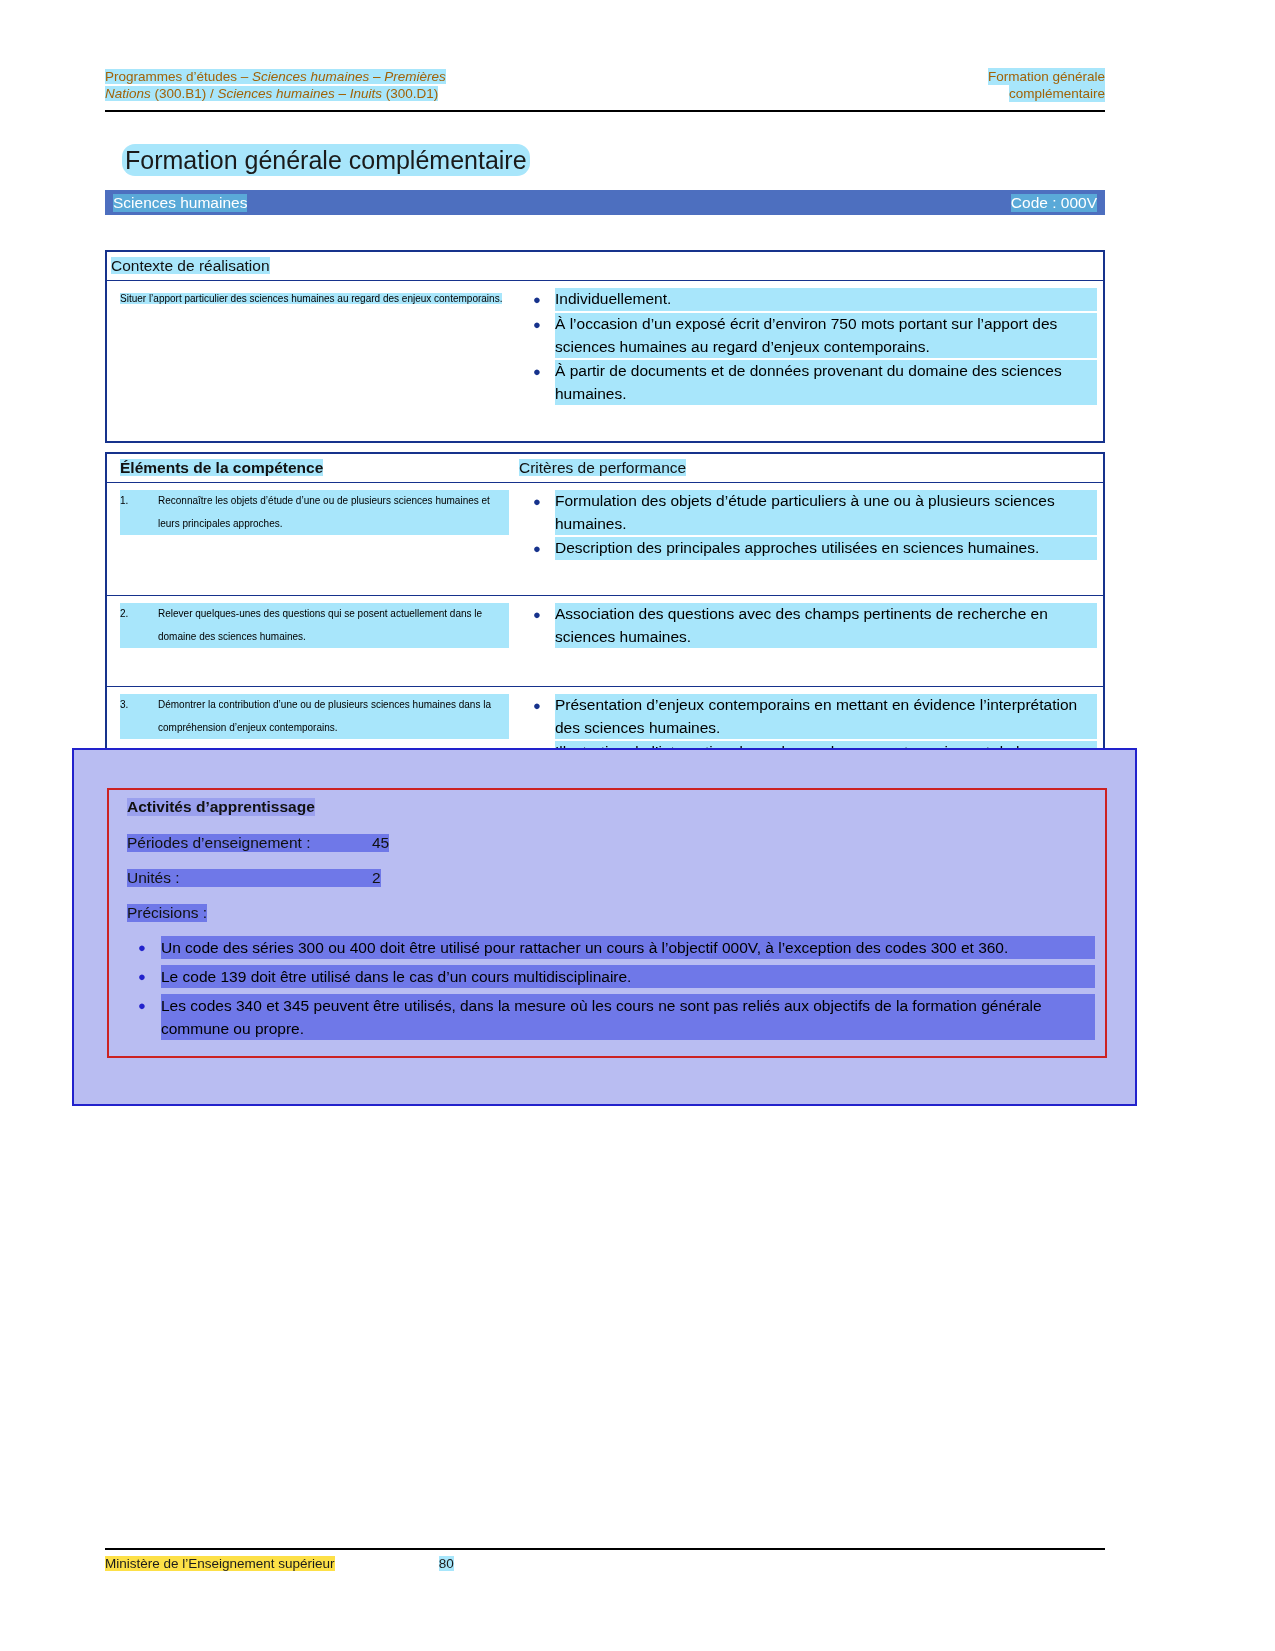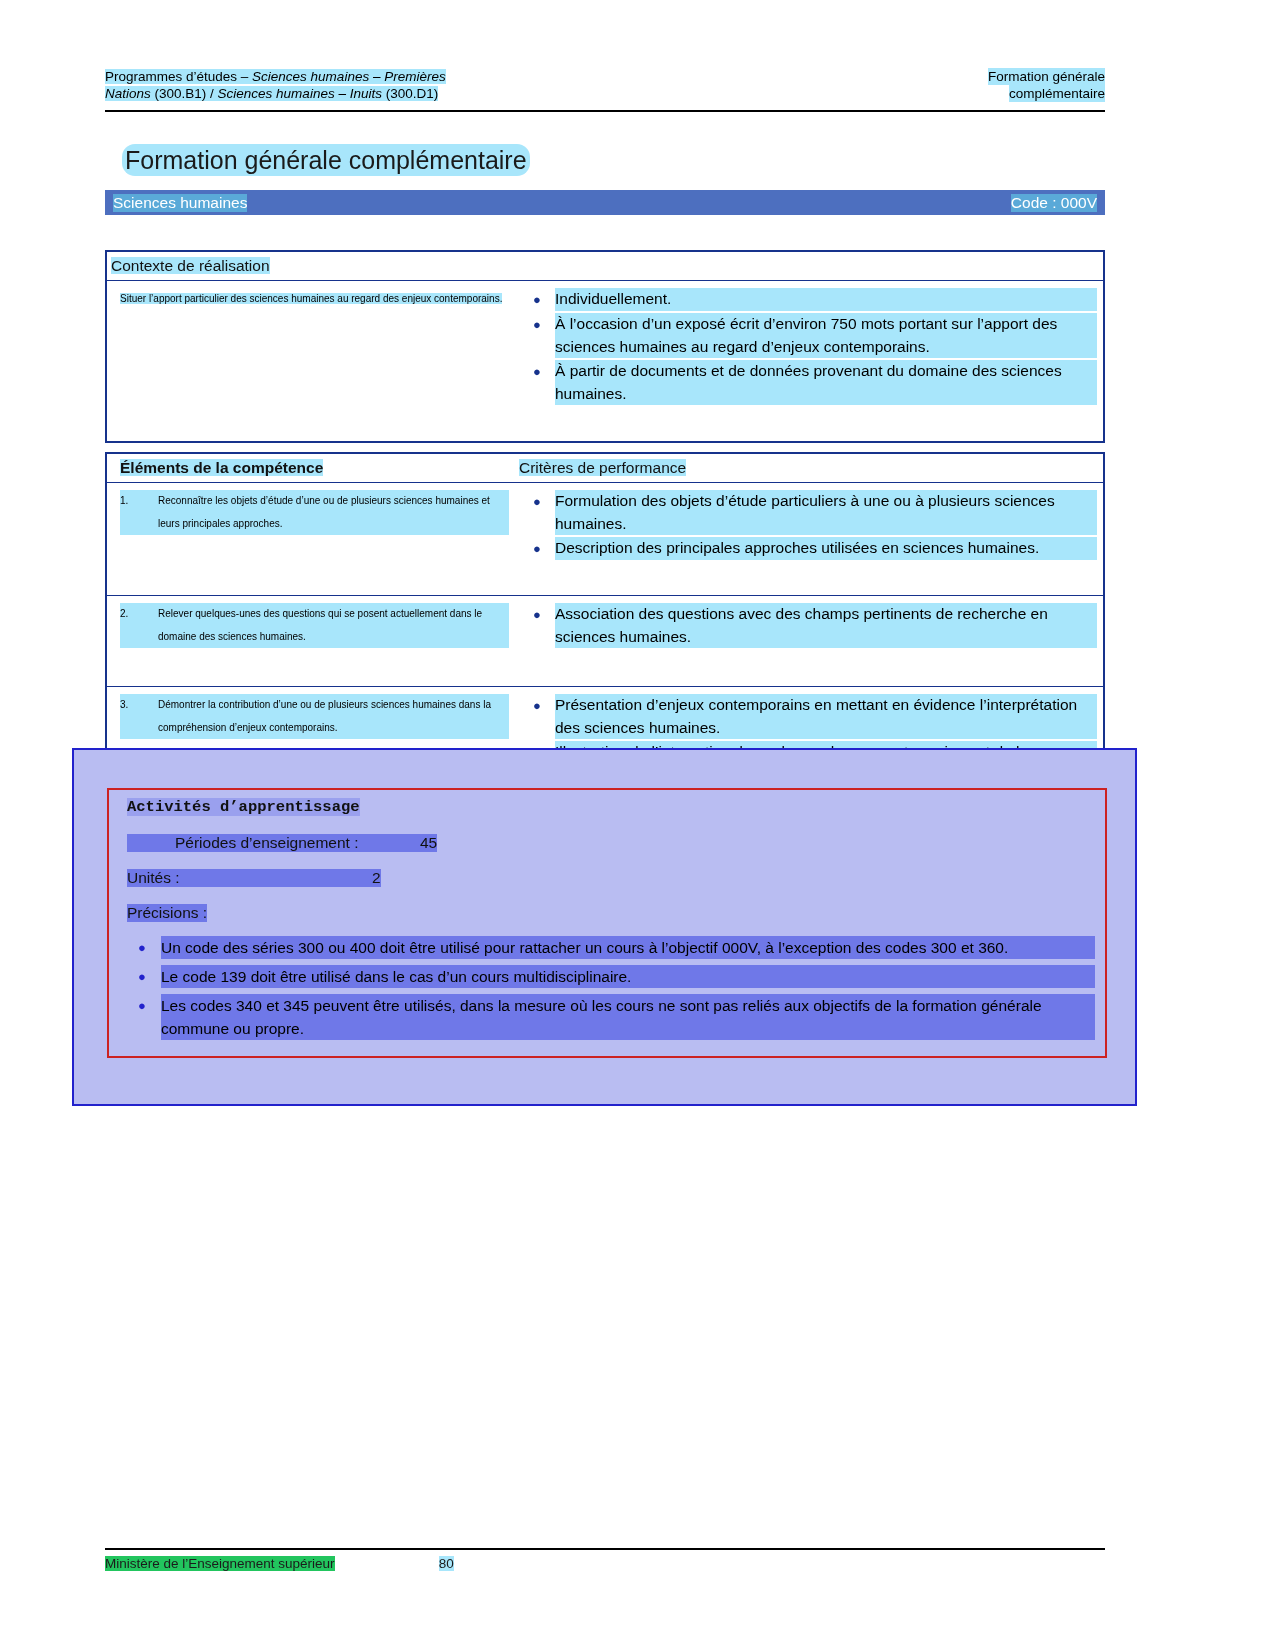--- a/index.html
+++ b/index.html
@@ -35,7 +35,7 @@
     align-items: flex-end;
     font-size: 13.5px;
     line-height: 17px;
-    color: #000000;
+    color: #a16207;
   }
   .hl { white-space: nowrap; }
   .hr { white-space: nowrap; text-align: right; }

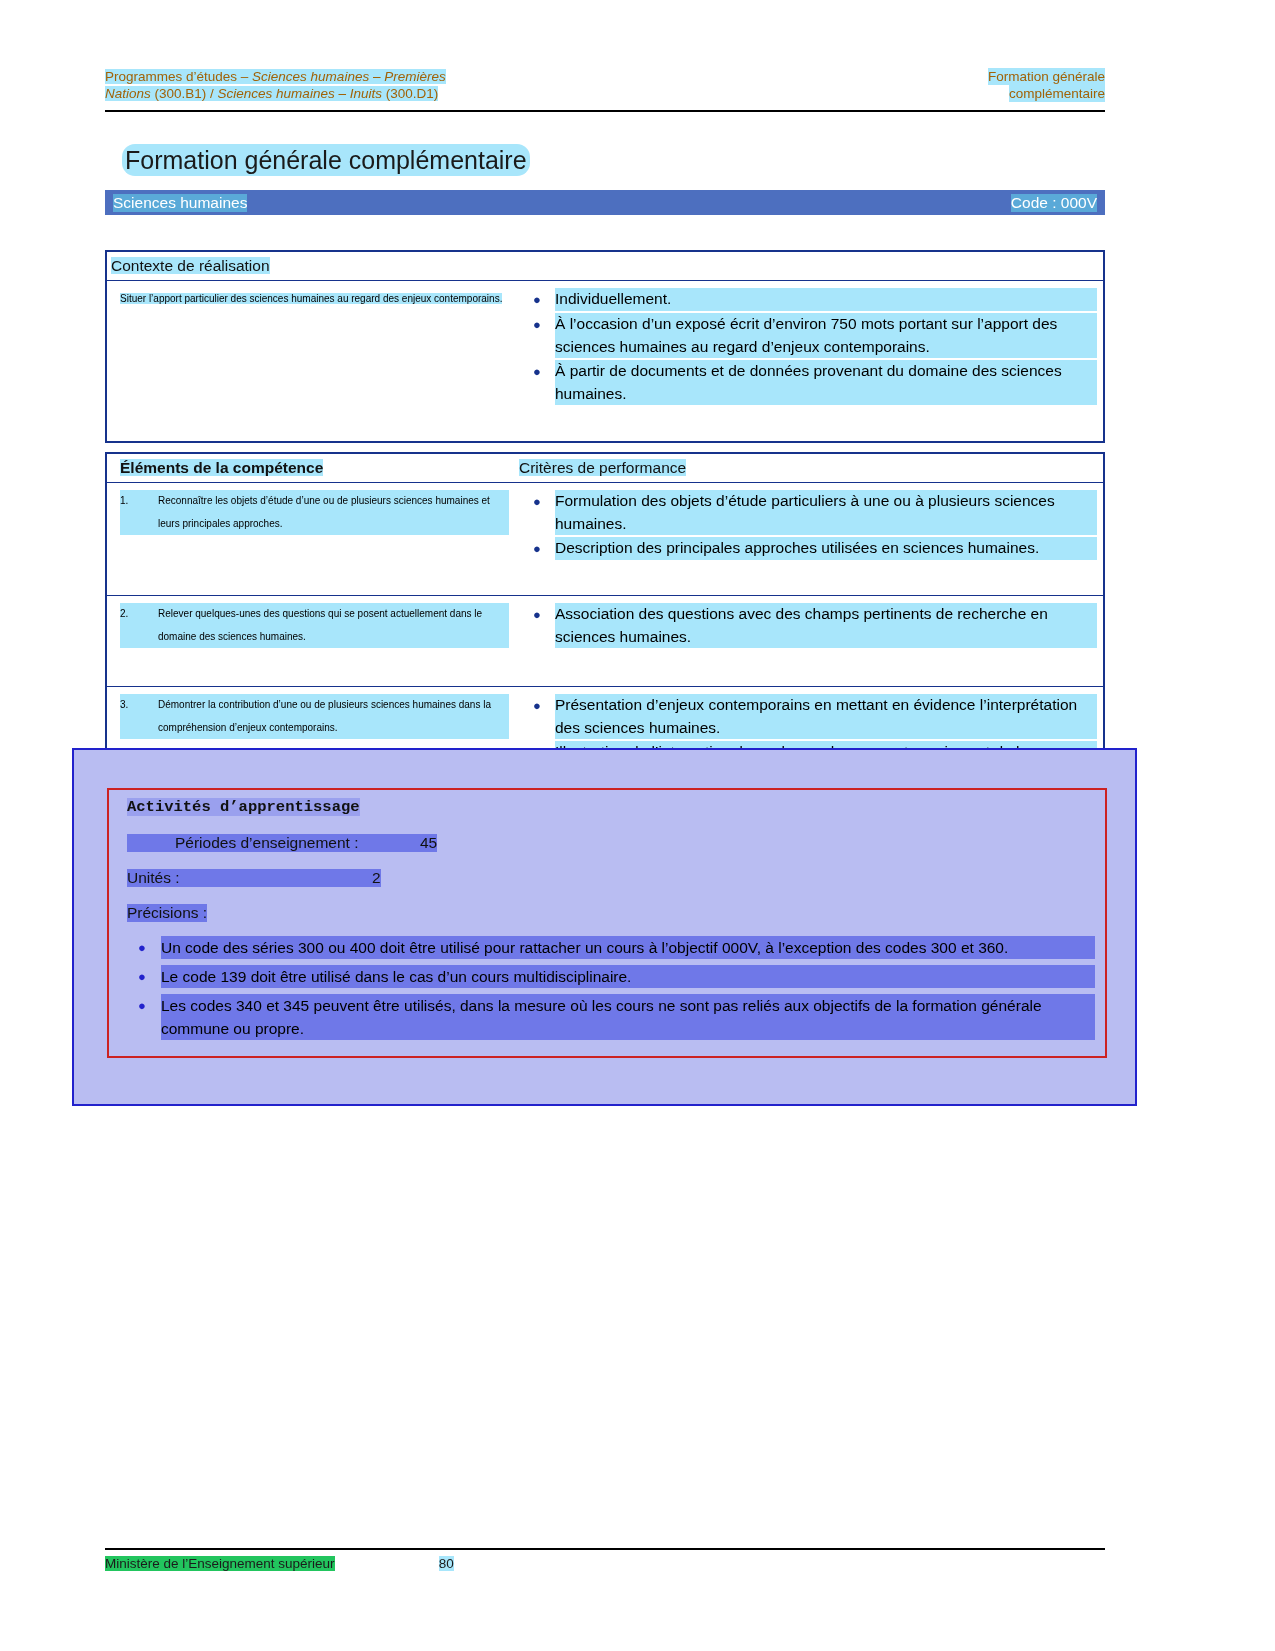--- a/index.html
+++ b/index.html
@@ -202,7 +202,6 @@
     font-weight: bold;
     color: #111;
     background: #9aa0ee;
-    font-family: Liberation Mono, monospace;
   }
   .act-line {
     position: absolute;

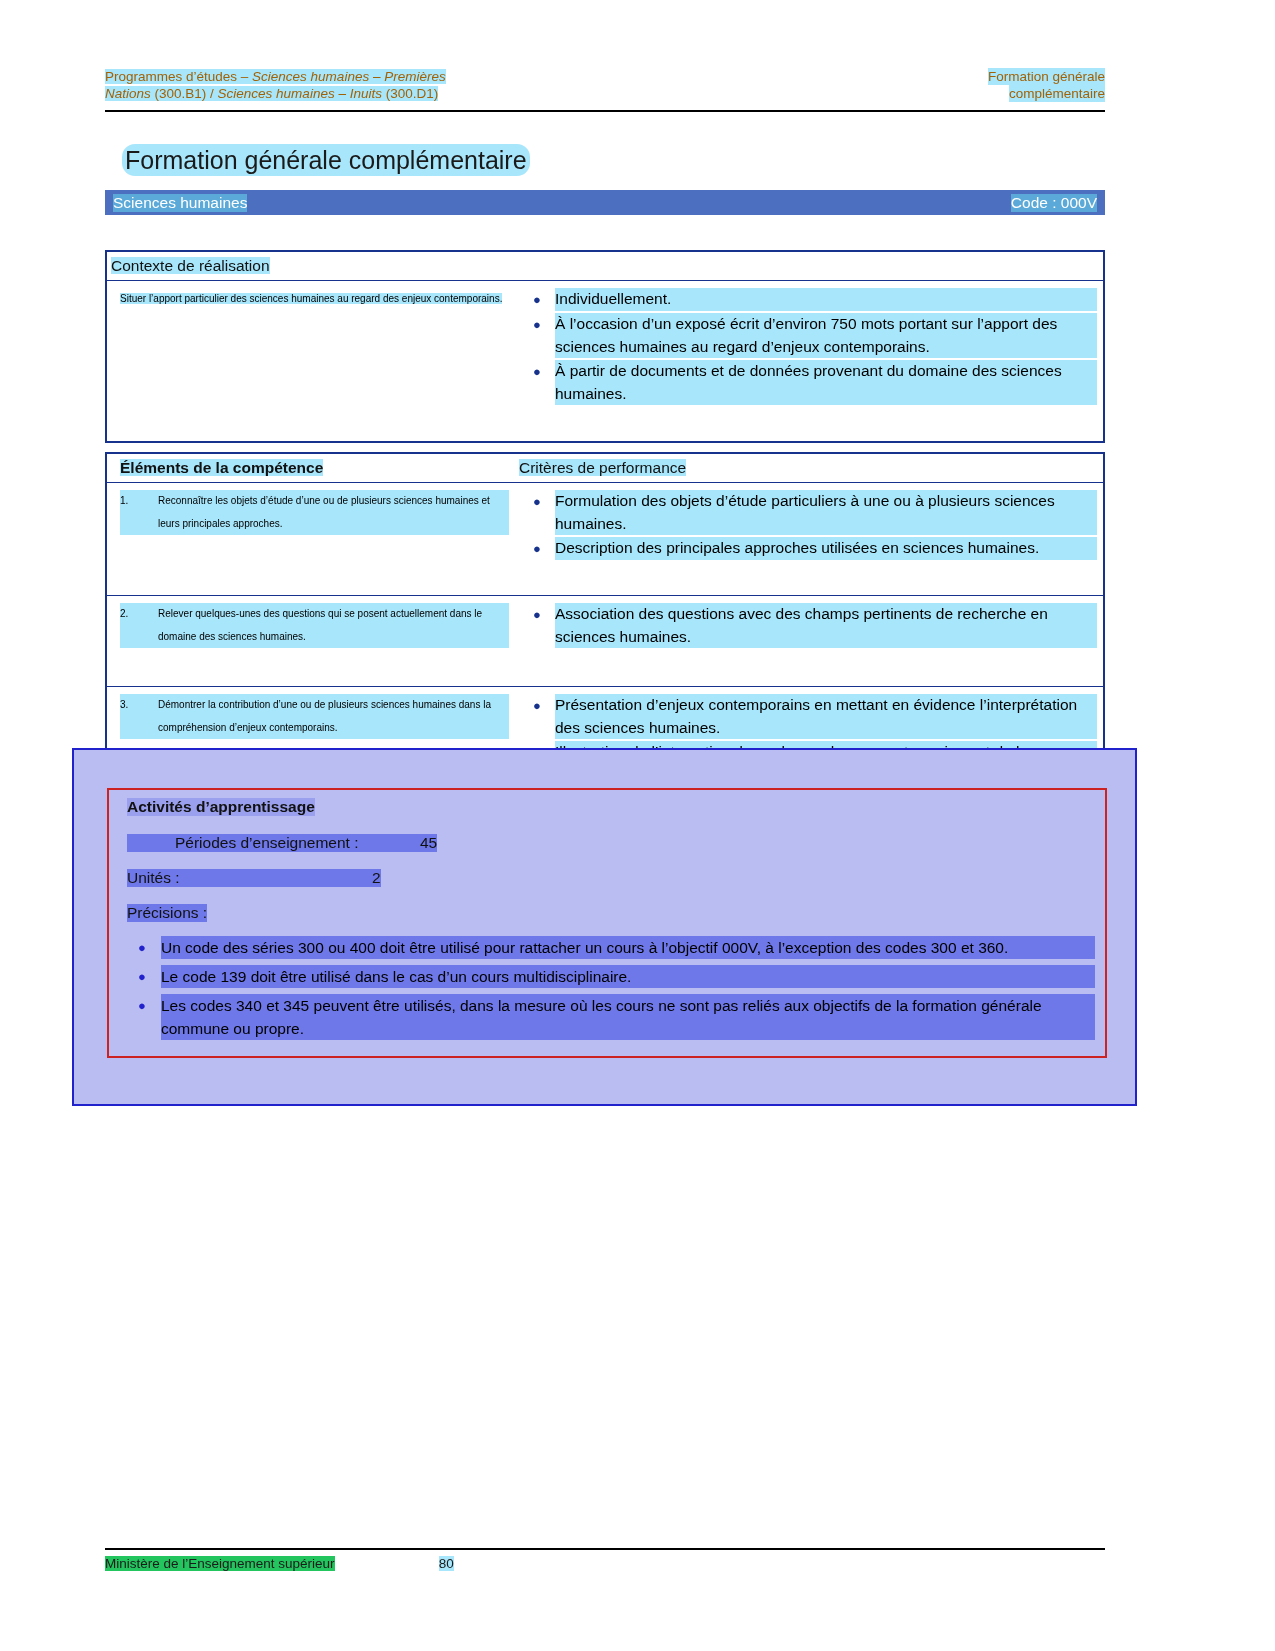--- a/index.html
+++ b/index.html
@@ -374,7 +374,7 @@
       <div class="act-title">Activités d’apprentissage</div>
 
       <div class="act-line act-periods">
-        <span class="lbl" style="width:245px;padding-left:48px;">Périodes d’enseignement :</span><span class="val bk">45</span>
+        <span class="lbl" style="width:245px;">Périodes d’enseignement :</span><span class="val bk">45</span>
       </div>
 
       <div class="act-line act-units">

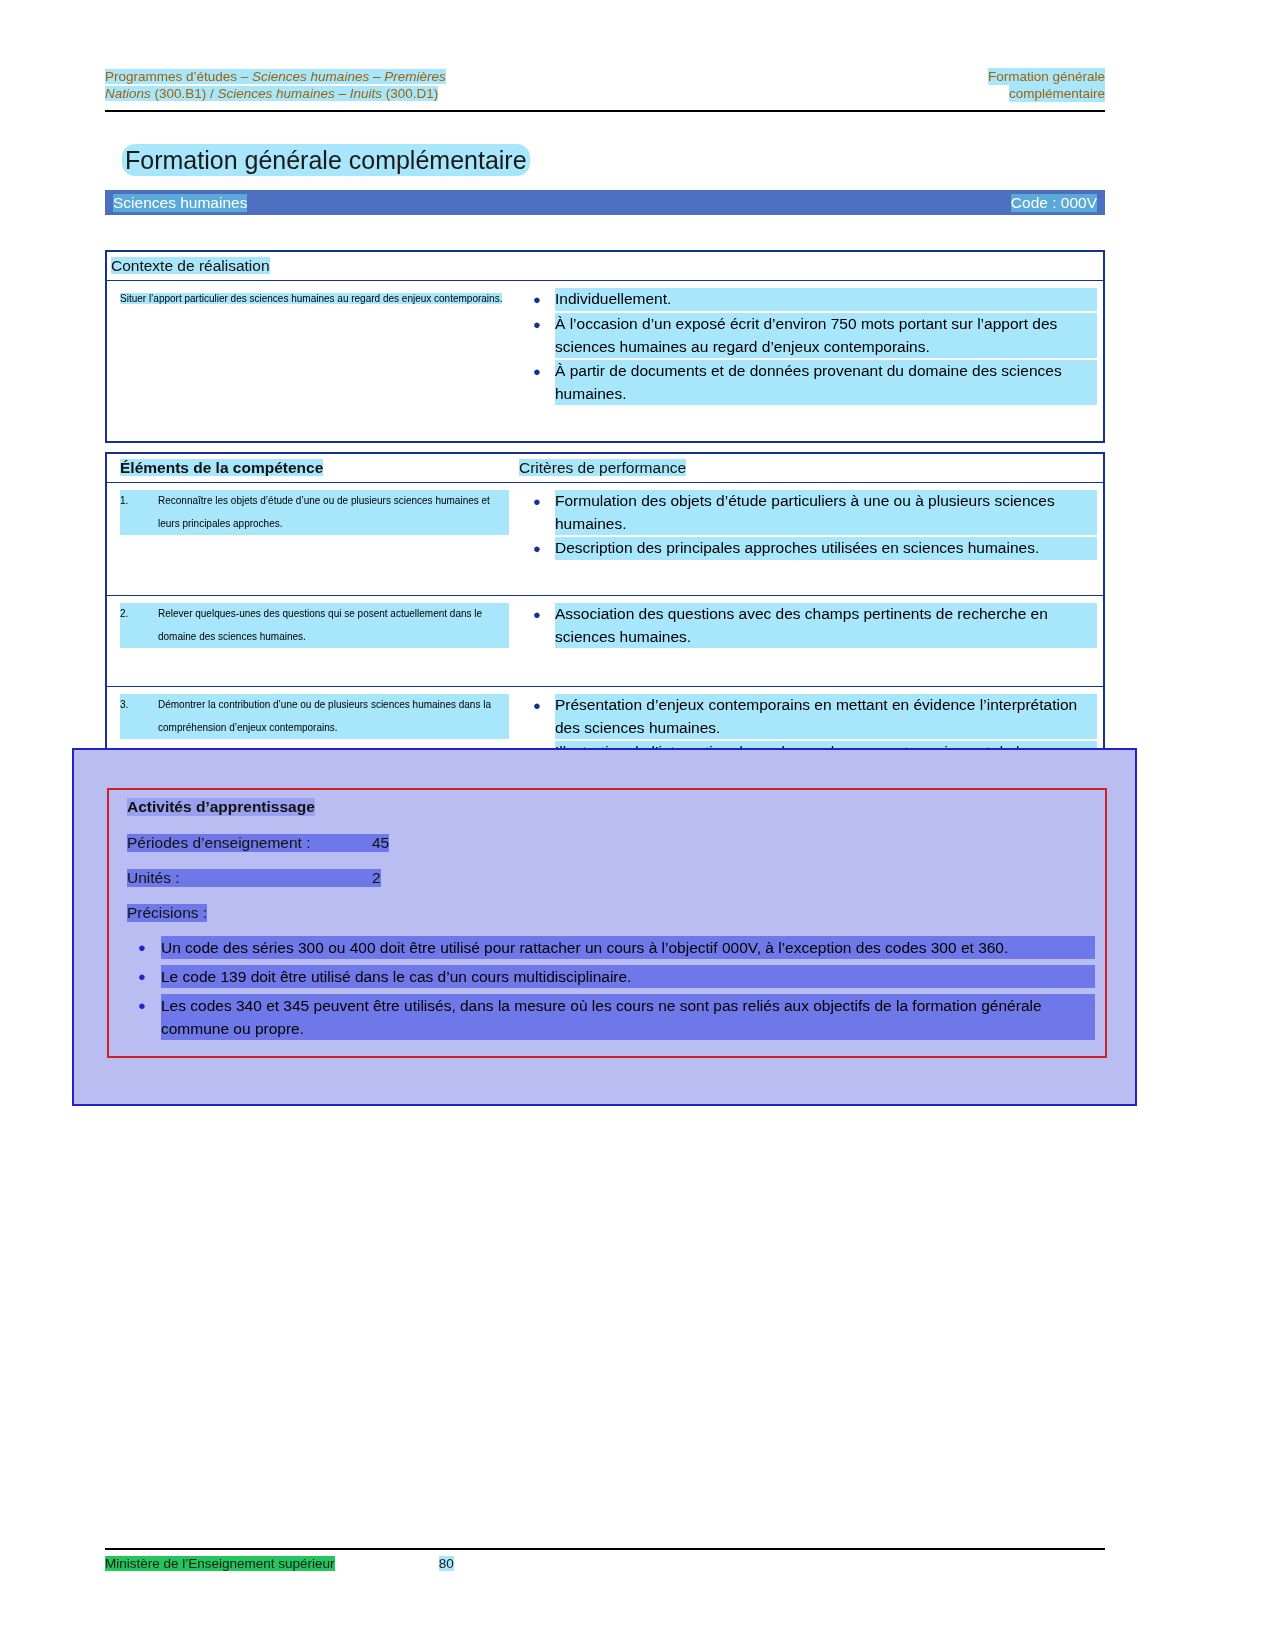--- a/index.html
+++ b/index.html
@@ -253,7 +253,7 @@
     font-size: 13.5px;
     color: #1b1b1b;
   }
-  .footer .f1 { background: #22c55e; }
+  .footer .f1 { background: #fde047; }
   .footer .f2 {
     margin-left: 104px;
     background: #a8e6fb;

